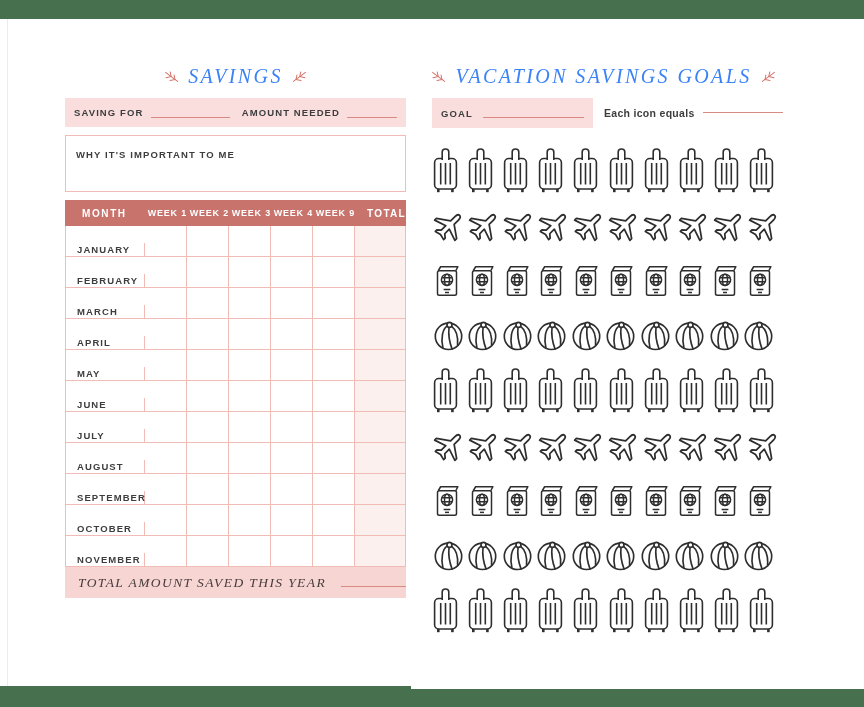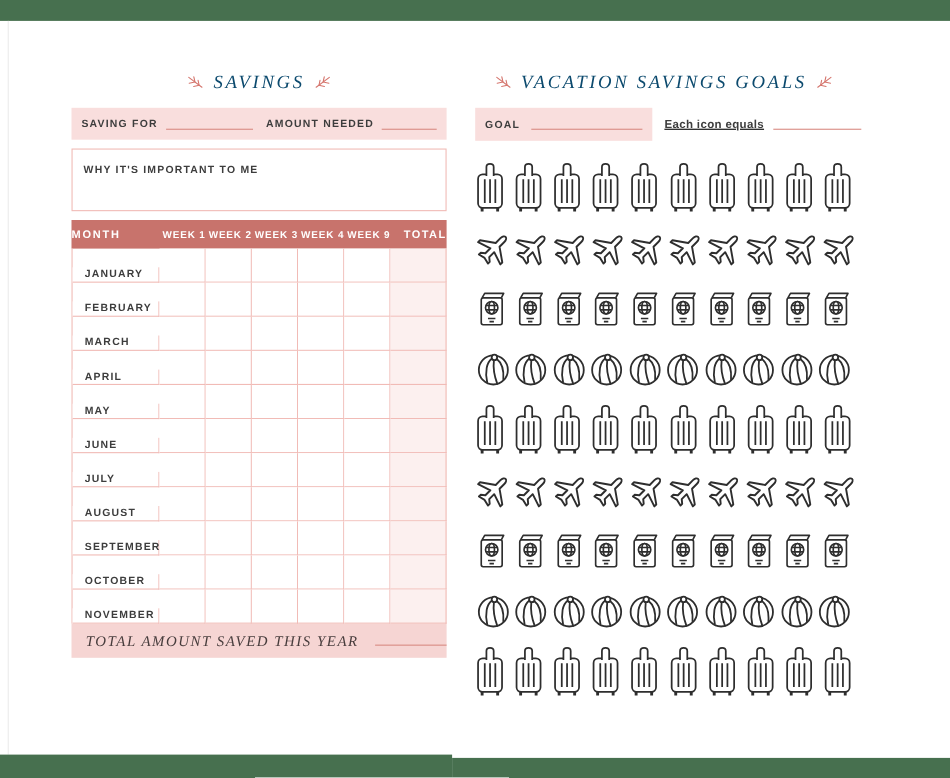--- a/index.html
+++ b/index.html
@@ -17,8 +17,8 @@
   .right-page{left:432px;width:343px;height:667px;}
 
   .title-row{position:absolute;top:46px;left:0;width:100%;display:flex;align-items:center;justify-content:center;gap:9px;}
-  .page-title{font-family:"Liberation Serif",serif;font-style:italic;font-weight:500;font-size:17px;
-              letter-spacing:2.4px;color:#0c4a6e;white-space:nowrap;}
+  .page-title{font-family:"Liberation Serif",serif;font-style:italic;font-weight:500;font-size:20px;
+              letter-spacing:2.4px;color:#3b82f6;white-space:nowrap;}
   .sprig{width:15px;height:12px;flex:none;}
   .sprig.flip{transform:scaleX(-1);}
 

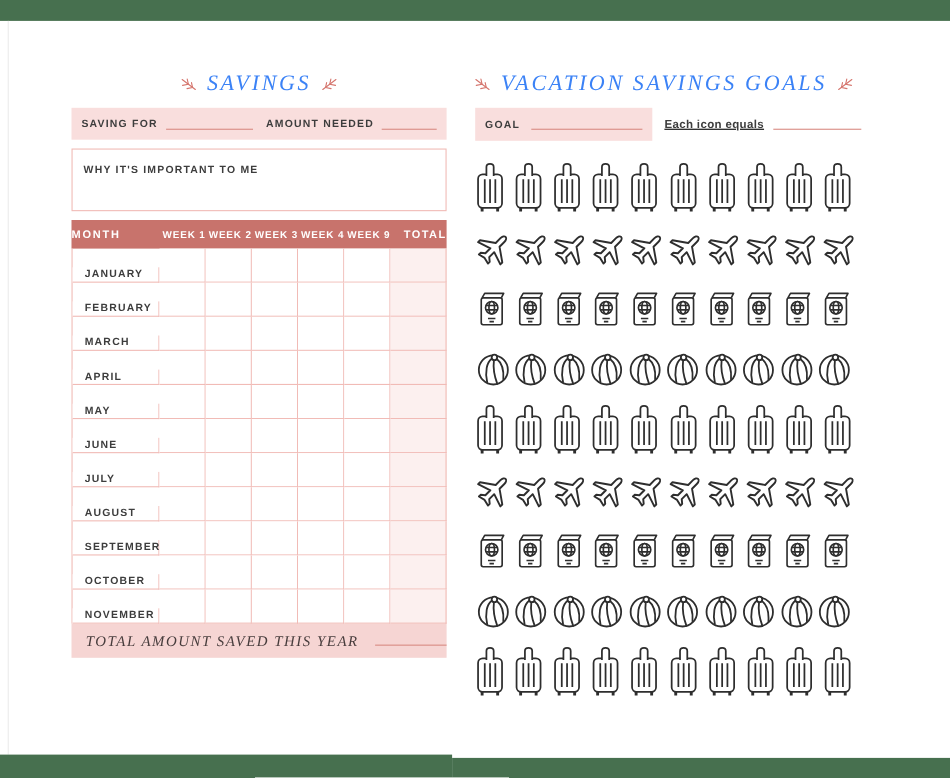--- a/index.html
+++ b/index.html
@@ -55,7 +55,7 @@
   .goal-box{width:161px;height:30px;background:var(--pink-box,#f9dedd);display:flex;align-items:center;
             padding:14px 9px;box-sizing:border-box;flex:none;}
   .goal-box .fill-line{flex:1;max-width:106px;margin-left:10px;}
-  .each-wrap{display:flex;align-items:center;margin-left:11px;text-decoration:underline;}
+  .each-wrap{display:flex;align-items:flex-start;margin-left:11px;}
   .each-label{font-size:10.5px;font-weight:600;letter-spacing:0.3px;color:var(--ink,#3d3d3d);white-space:nowrap;}
   .each-wrap .fill-line{width:80px;margin-left:8px;}
 

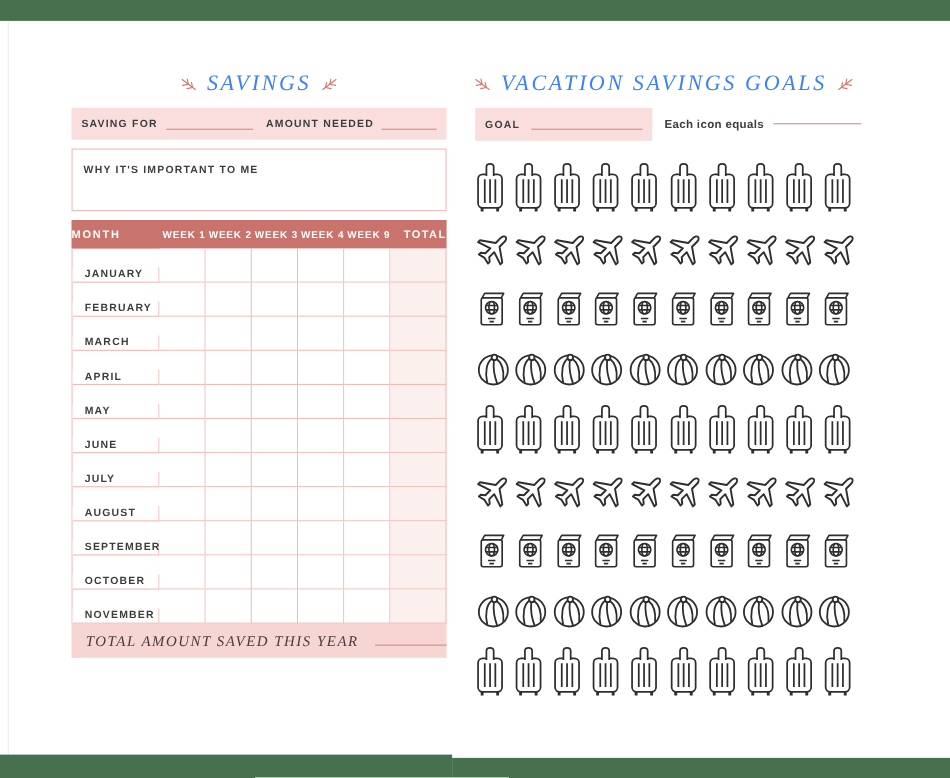--- a/index.html
+++ b/index.html
@@ -37,7 +37,7 @@
   .thead{display:grid;grid-template-columns:80px repeat(5,42px) 51px;height:26px;
          background:var(--rose-header,#c8736c);align-items:center;}
   .th{color:#ffffff;font-size:9px;font-weight:700;letter-spacing:0.8px;text-align:right;white-space:nowrap;}
-  .th-month{text-align:left;padding-left:0;font-size:10px;letter-spacing:1.6px;}
+  .th-month{text-align:left;padding-left:17px;font-size:10px;letter-spacing:1.6px;}
   .th-total{font-size:10px;letter-spacing:1.3px;}
   .tbody{border-left:1px solid var(--rose-border,#f1bbb6);}
   .trow{display:grid;grid-template-columns:79px repeat(5,42px) 51px;height:31px;}

